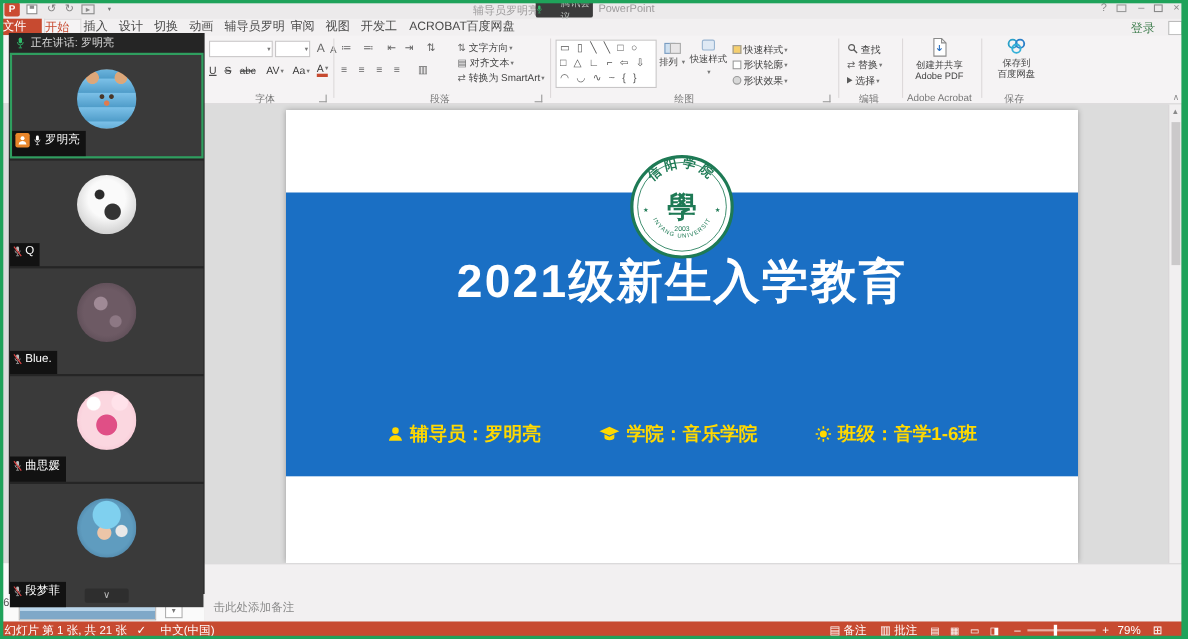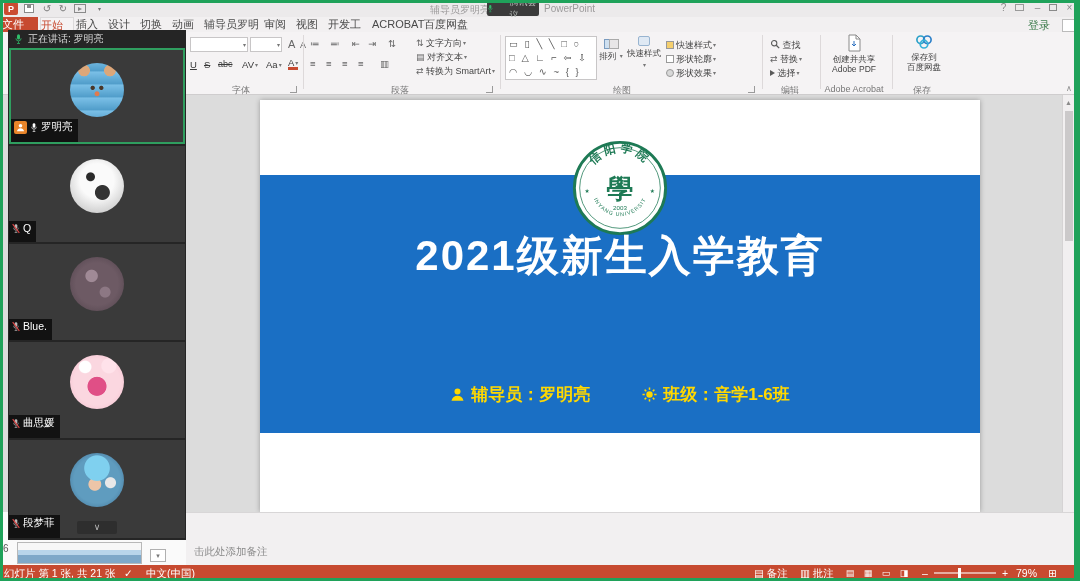--- a/index.html
+++ b/index.html
@@ -293,6 +293,13 @@
         <span>辅导员：罗明亮</span>
       </span>
       <span class="infoitem">
+        <svg width="20" height="15" viewBox="0 0 20 14" fill="#ffd800">
+          <polygon points="10,0.5 19,4.5 10,8.5 1,4.5"></polygon>
+            <path d="M5.5 7.2v3.3c0 1.3 2 2.2 4.5 2.2s4.5-.9 4.5-2.2V7.2L10 9.5z"></path>
+        </svg>
+        <span>学院：音乐学院</span>
+      </span>
+      <span class="infoitem">
         <svg width="15" height="15" viewBox="0 0 16 16">
           <g stroke="#ffd800" stroke-width="1.6">
               <line x1="8" y1="0.5" x2="8" y2="3"></line>

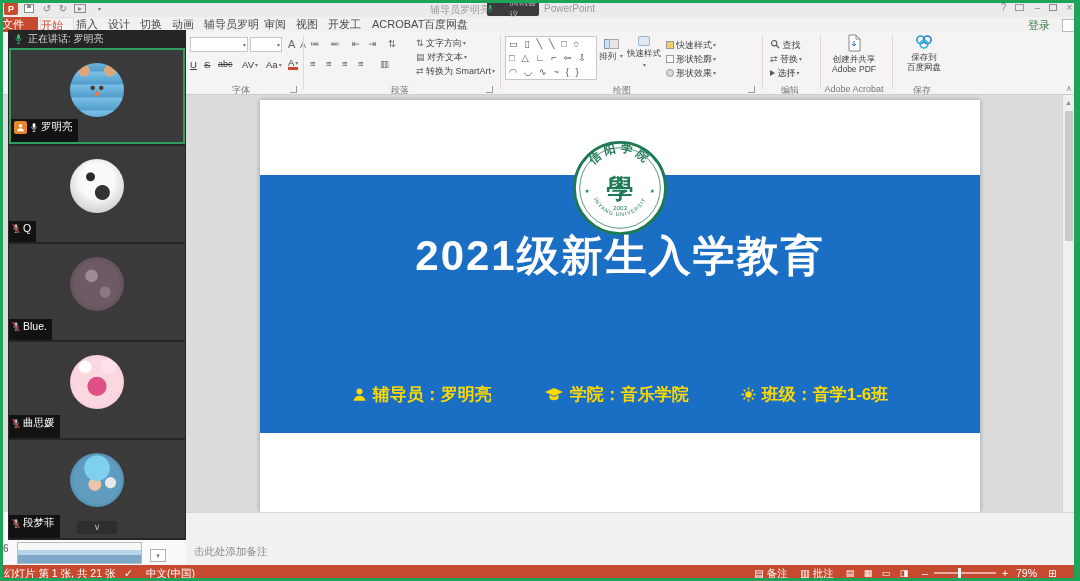--- a/index.html
+++ b/index.html
@@ -393,7 +393,7 @@
     </div>
   </div>
 
-  <div class="tile" style="top:410px;height:98px">
+  <div class="tile" style="top:410px;height:112px">
     <div class="av av5"></div>
     <div class="plabel">
       <svg class="micsvg" width="8" height="11" viewBox="0 0 12 15">

